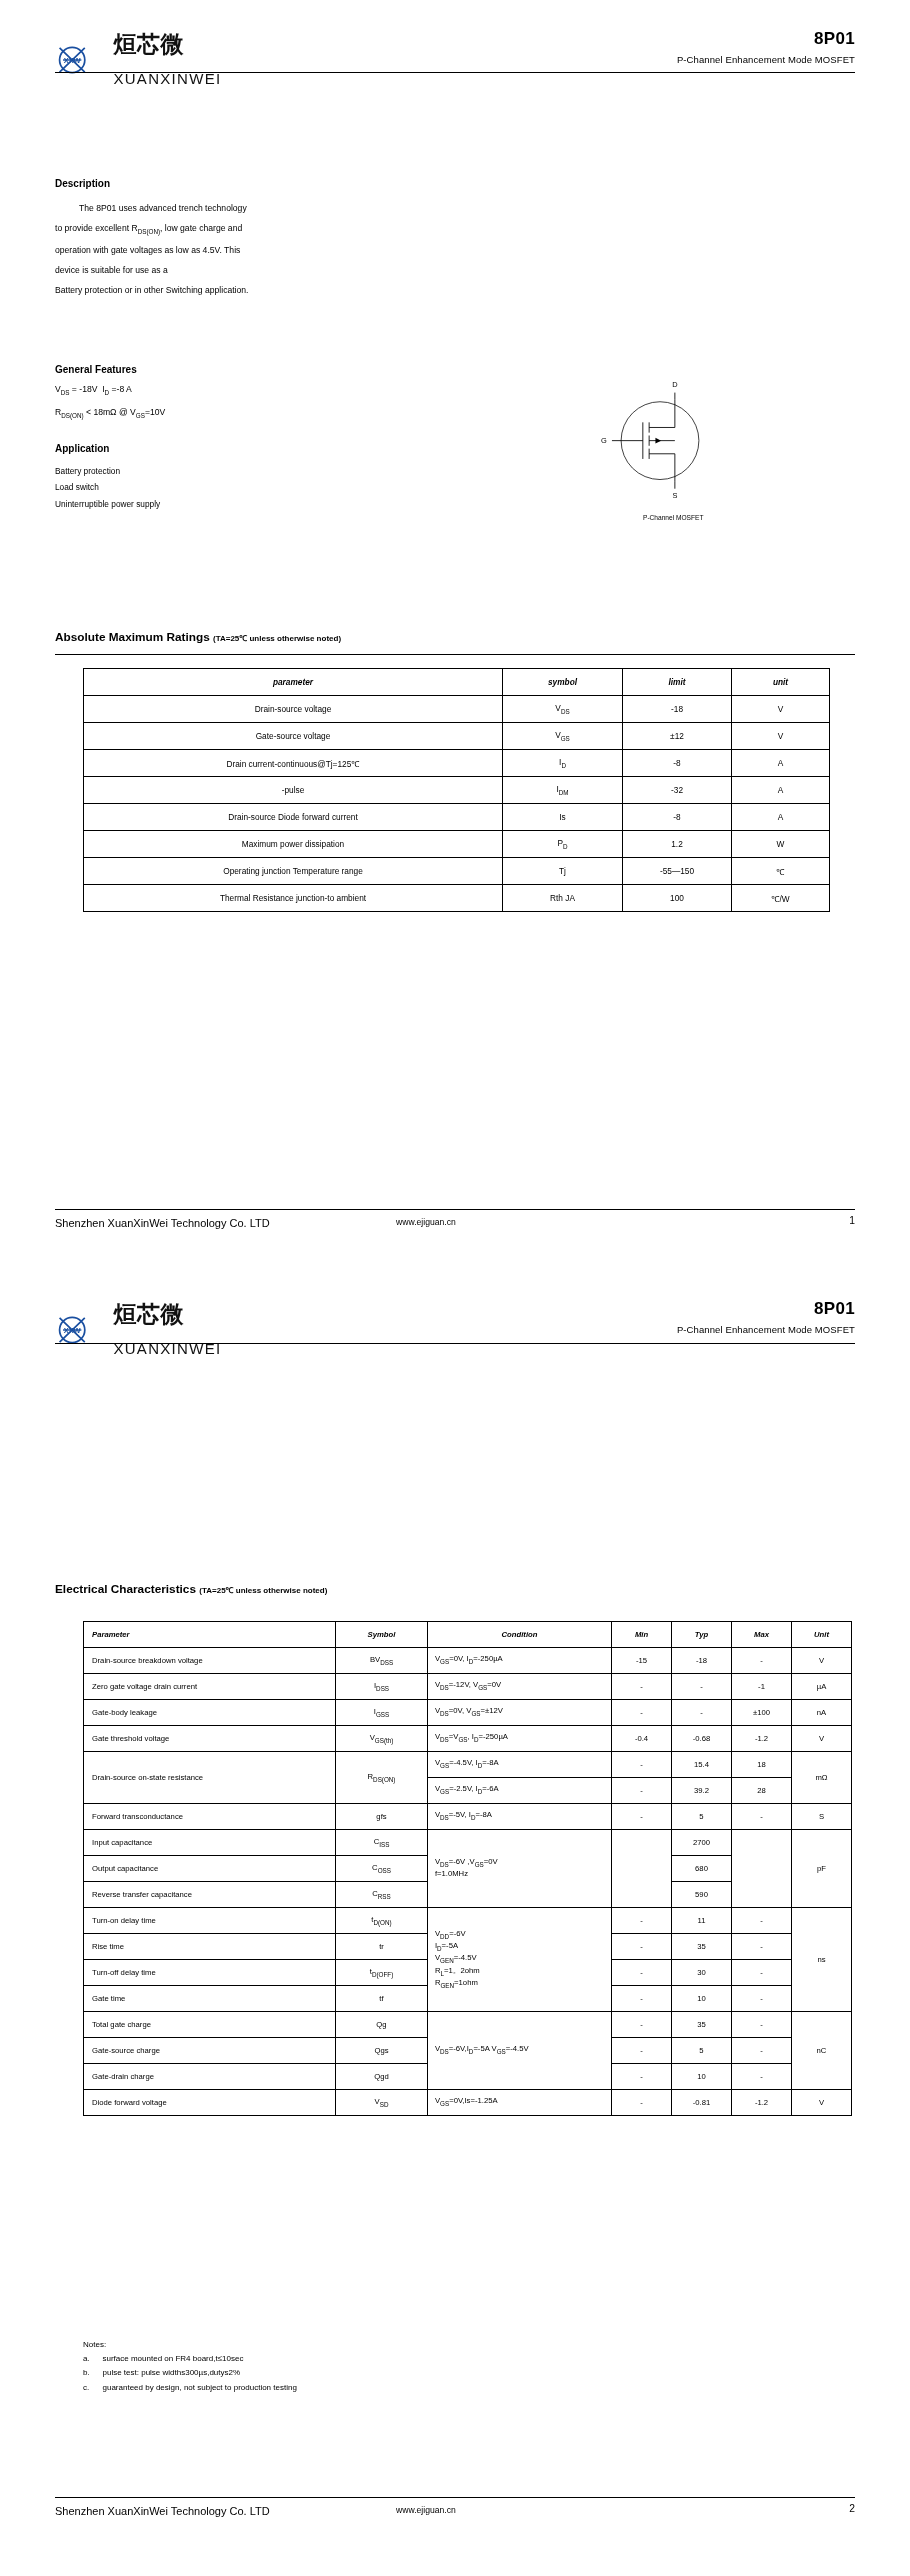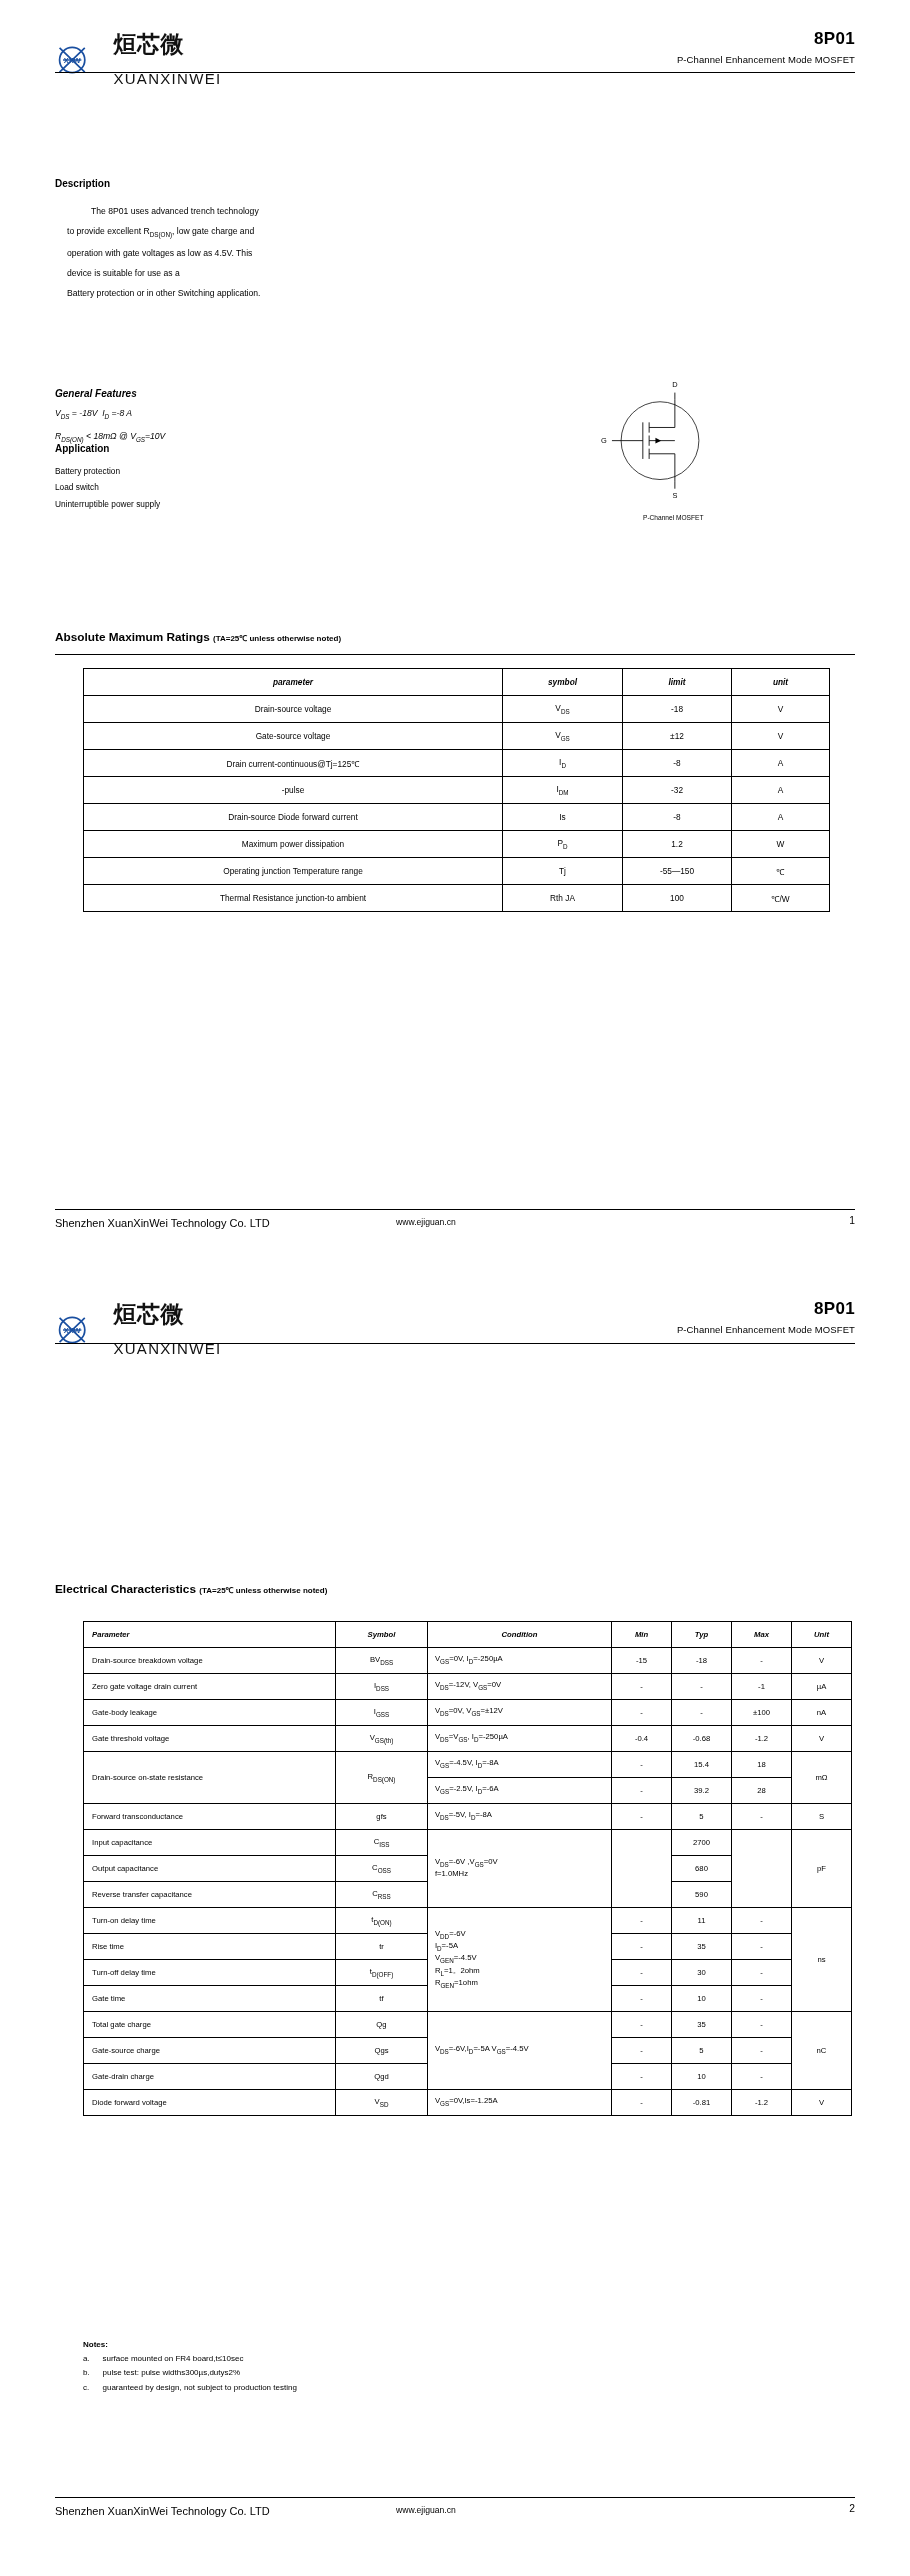--- a/index.html
+++ b/index.html
@@ -97,7 +97,7 @@
   .desc-para {
     font-size: 8.6px;
     line-height: 2.35;
-    margin: 12px;
+    margin: 0;
   }
   .desc-para .indent { display: inline-block; width: 24px; }
   .sub { font-size: 6.3px; vertical-align: sub; }

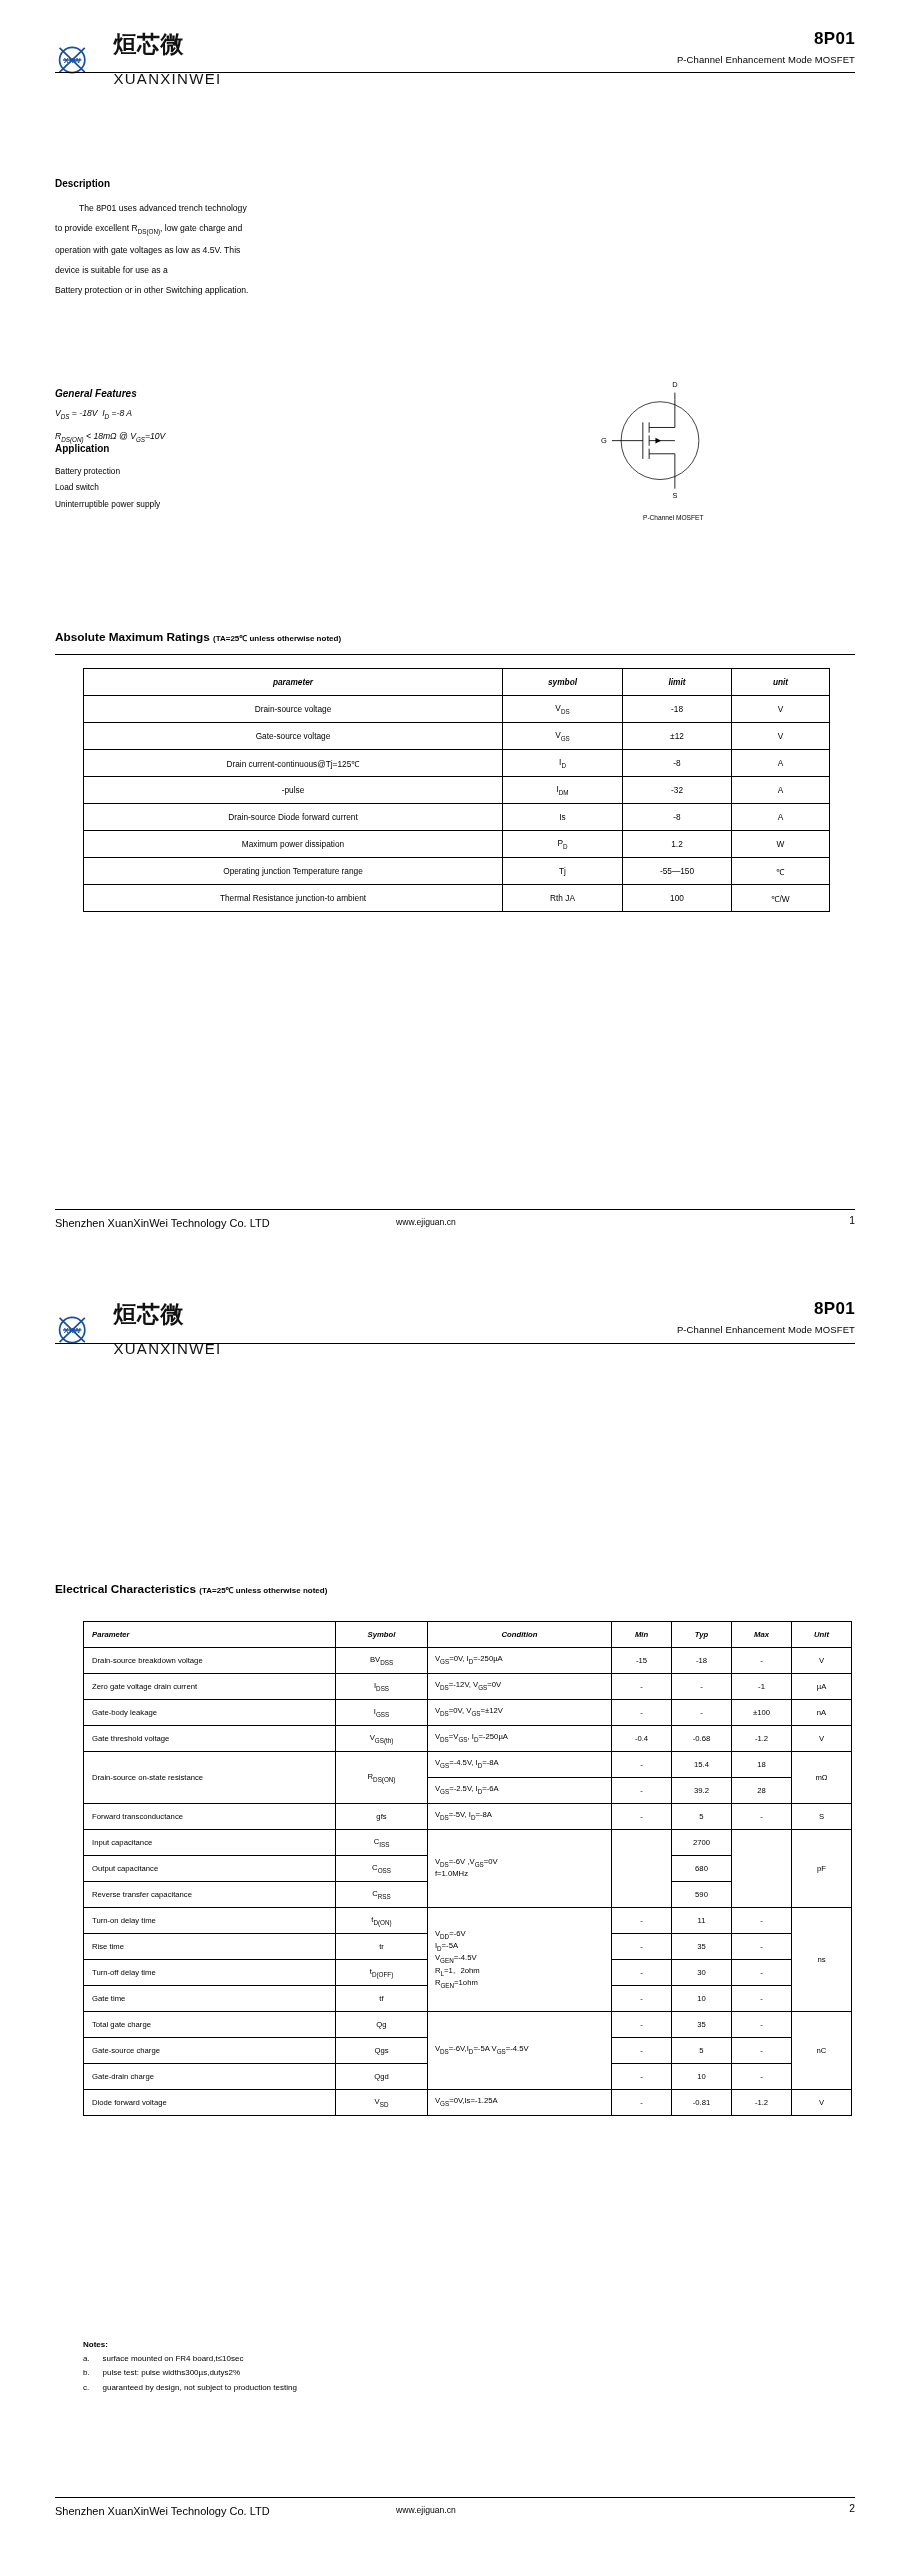--- a/index.html
+++ b/index.html
@@ -105,9 +105,8 @@
   .gf-wrap {
     position: absolute;
     left: 55px;
-    top: 388px;
+    top: 364px;
     width: 321px;
-    font-style: italic;
   }
   .gf-line {
     font-size: 8.6px;

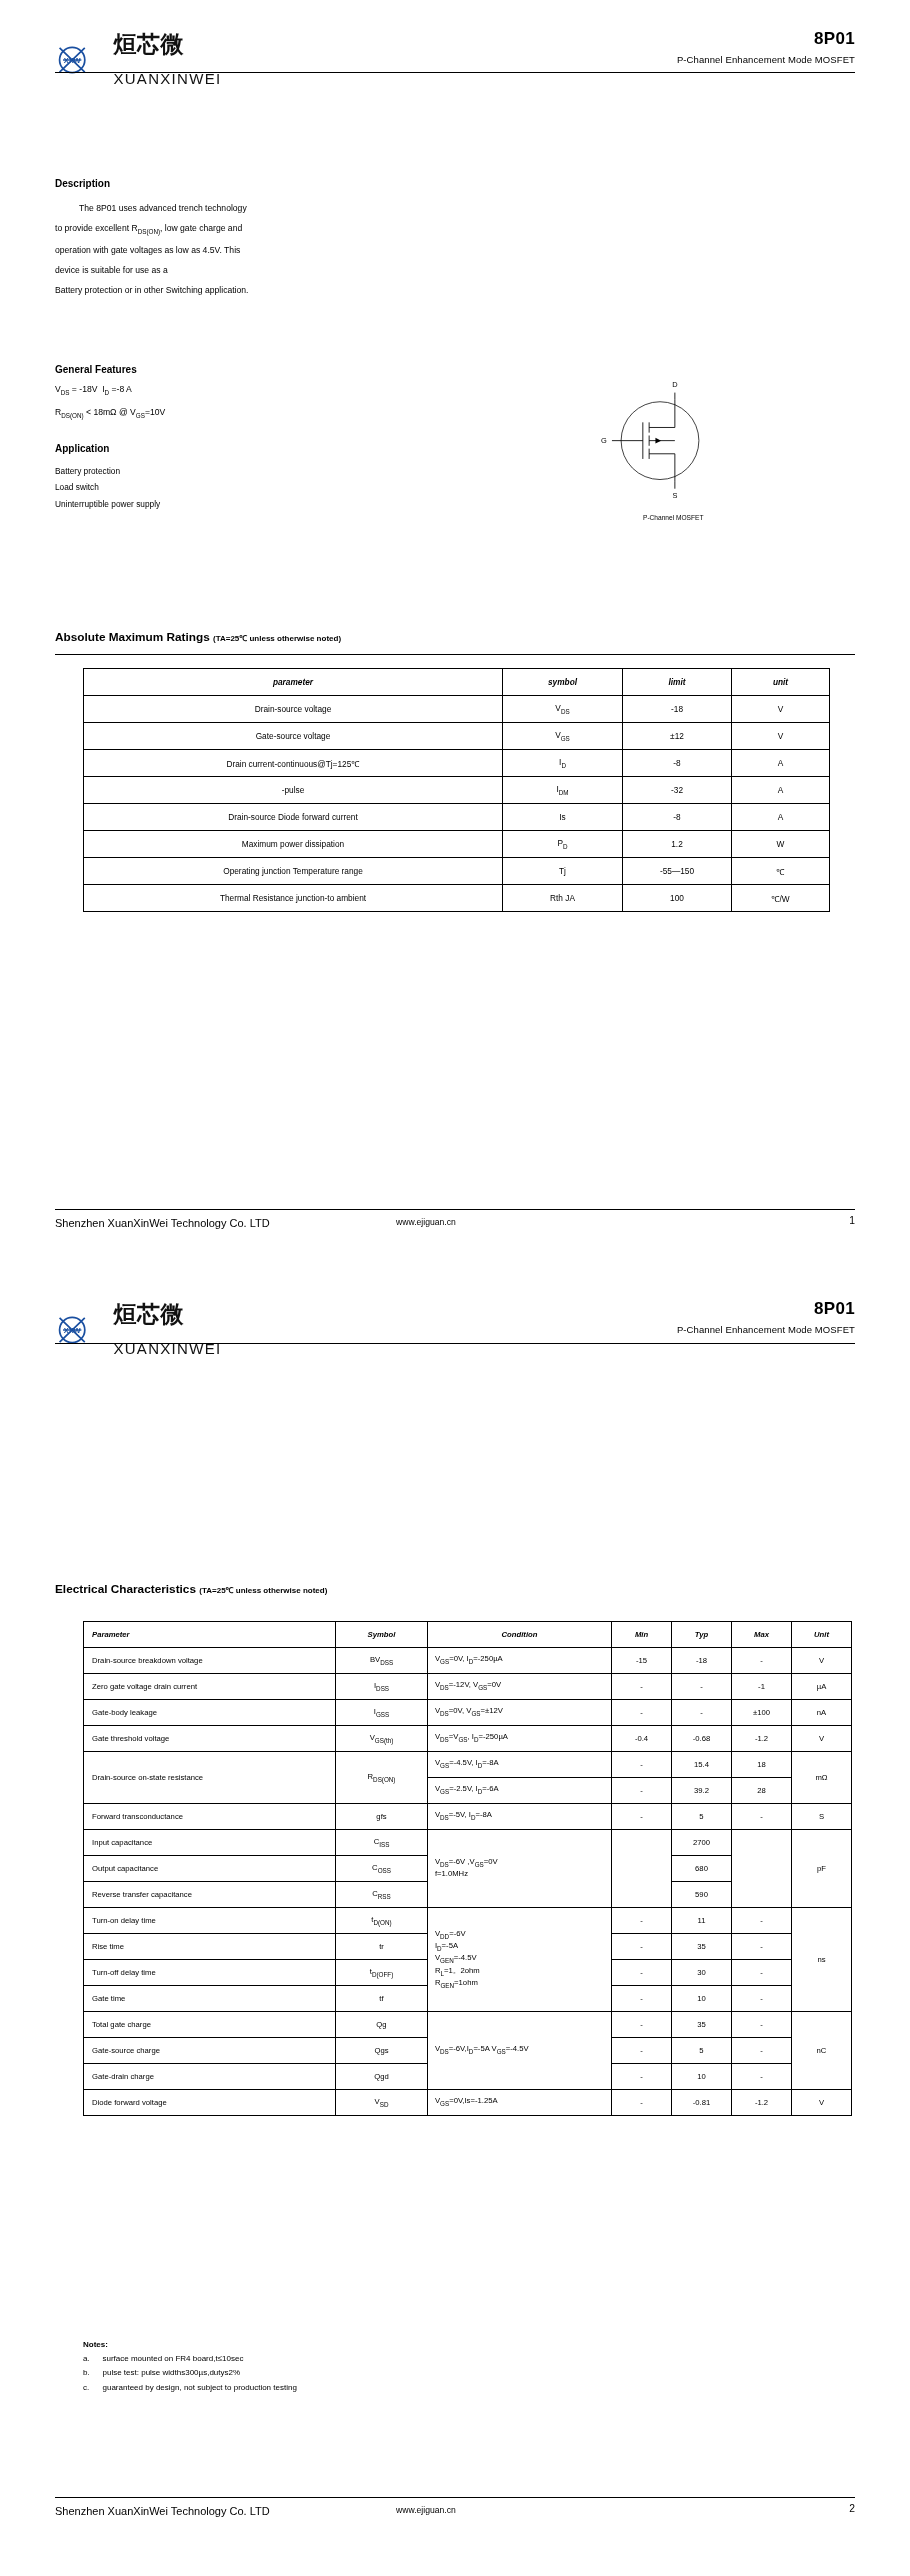--- a/index.html
+++ b/index.html
@@ -224,7 +224,7 @@
     top: 1052px;
     font-size: 8px;
   }
-  .notes-title { font-weight: bold; margin-bottom: 5.2px; }
+  .notes-title { font-weight: normal; margin-bottom: 5.2px; }
   .note-item {
     margin-bottom: 5.2px;
     display: flex;

